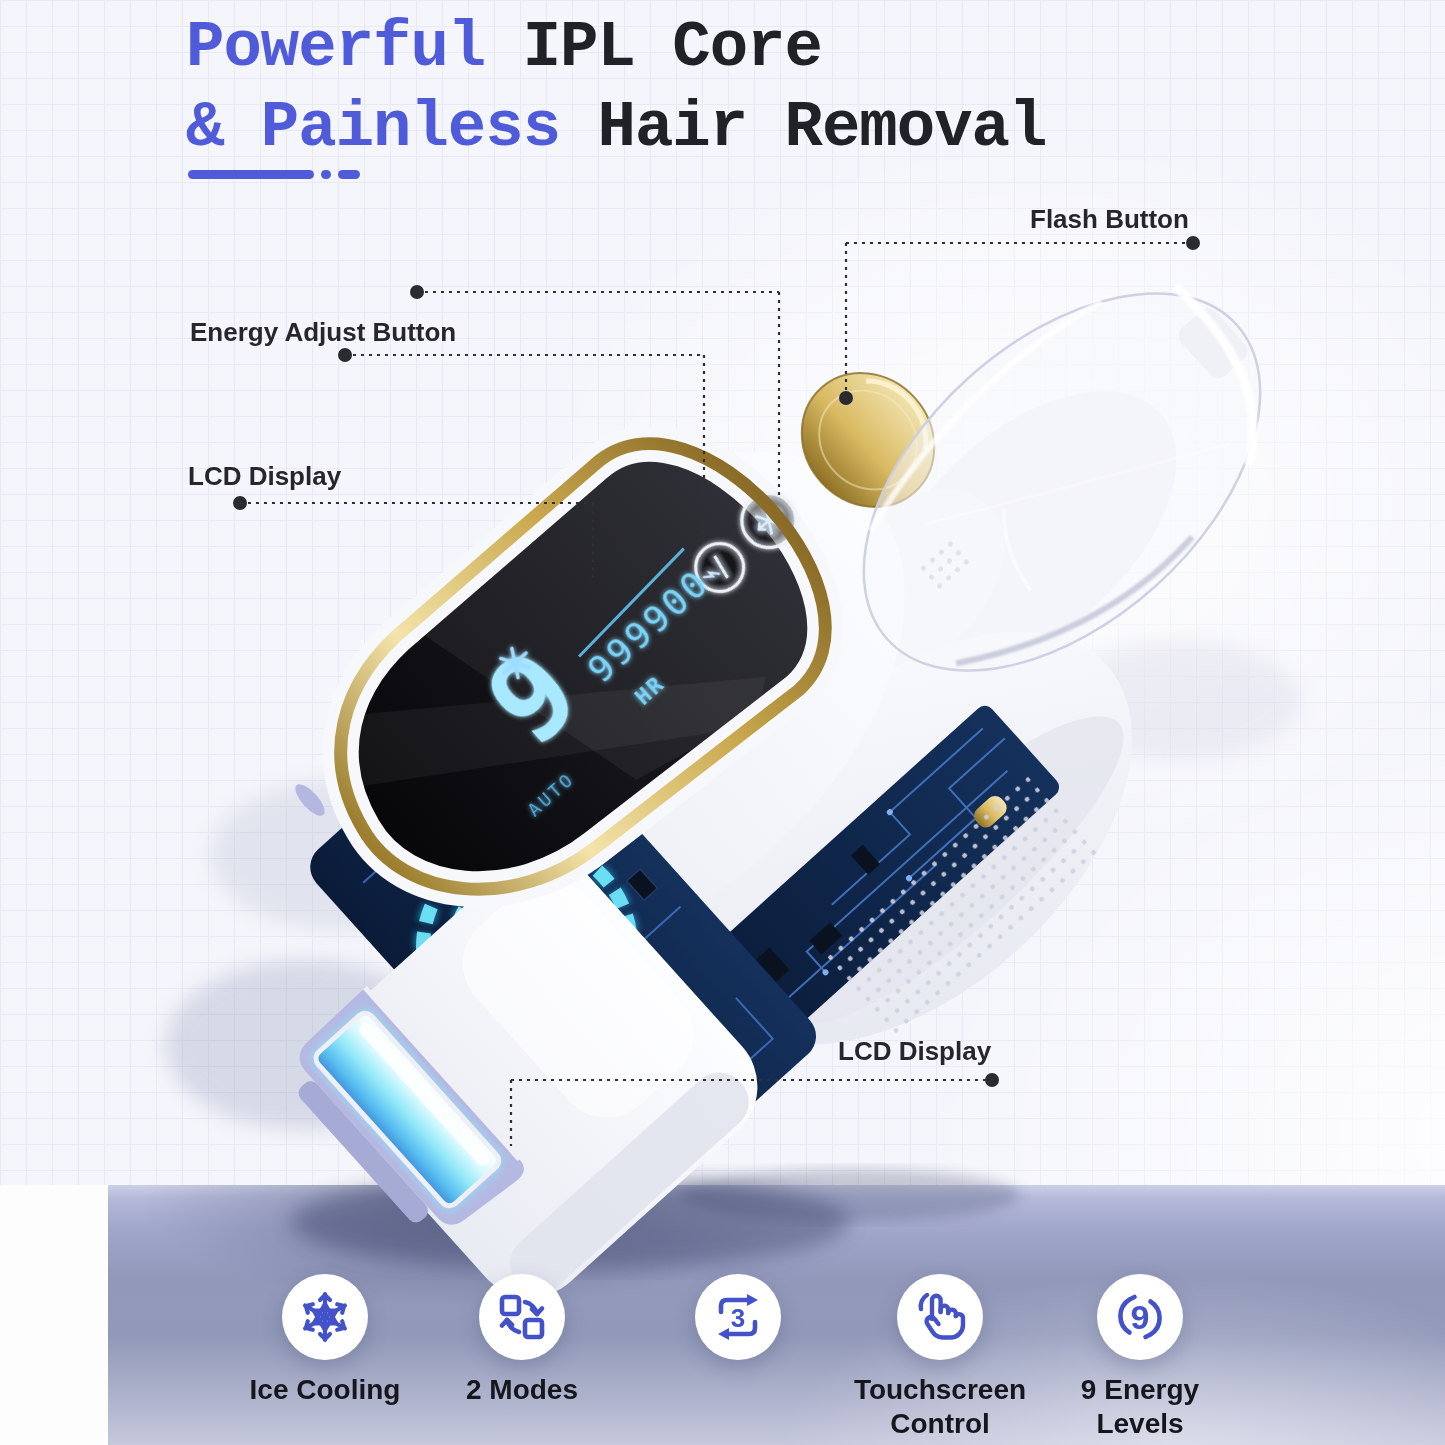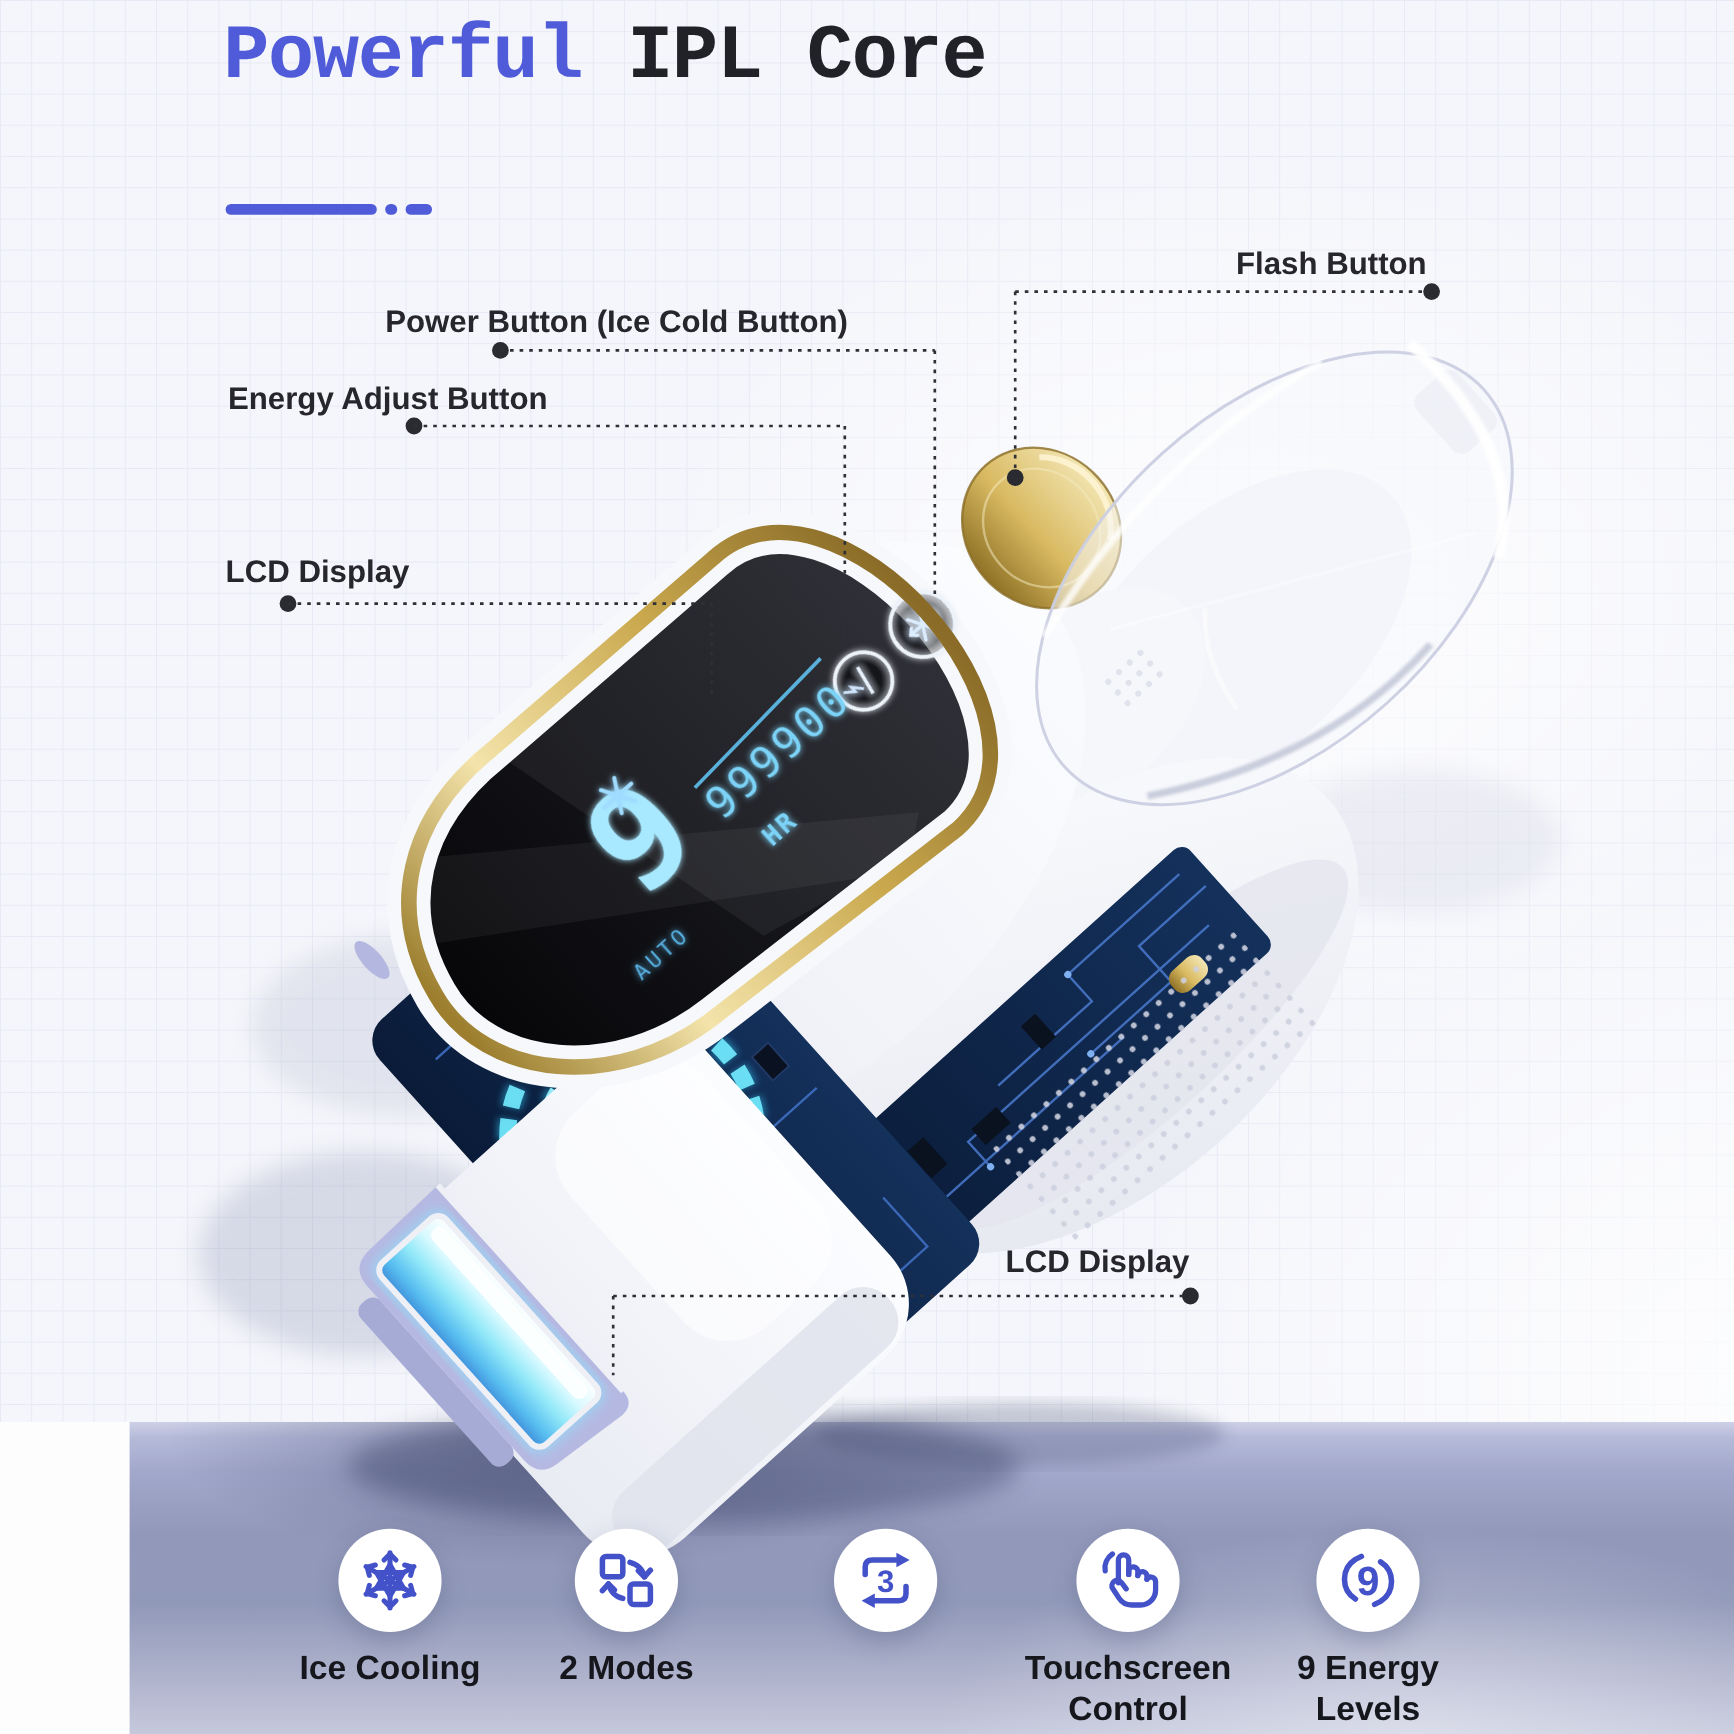--- a/index.html
+++ b/index.html
@@ -314,6 +314,7 @@
 
   <div class="title">
     <div><span class="accent">Powerful</span><span> IPL Core</span></div>
+    <div><span class="accent">&amp; Painless</span><span> Hair Removal</span></div>
   </div>
   <div class="underline">
     <span class="bar"></span>

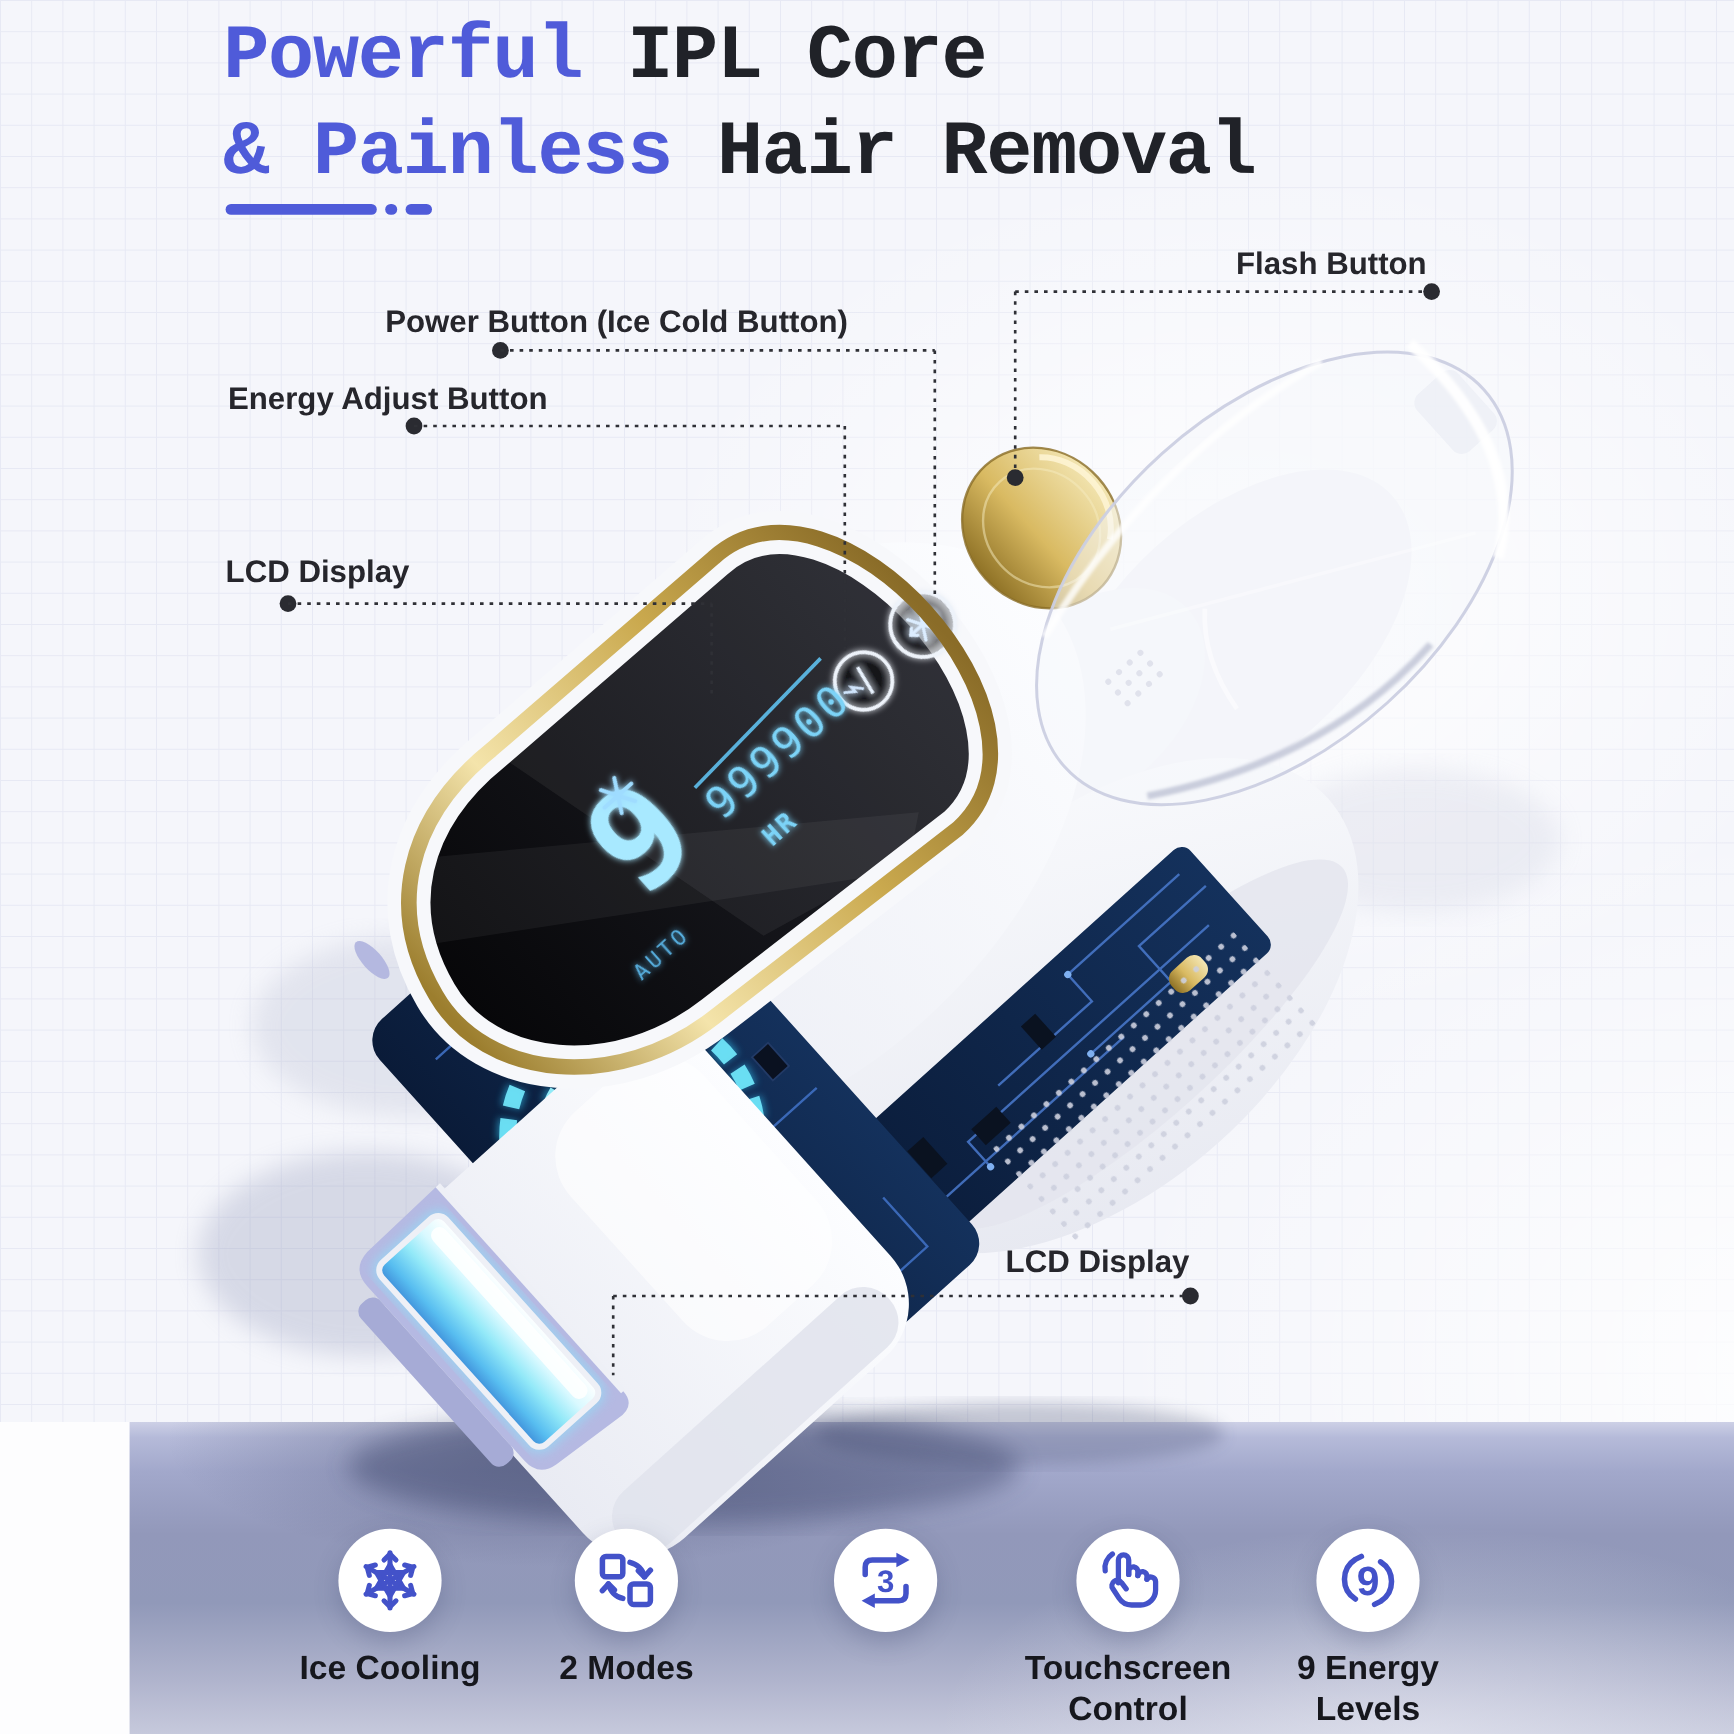--- a/index.html
+++ b/index.html
@@ -323,7 +323,6 @@
   </div>
 
   <div class="callout" style="left:1030px;top:204px">Flash Button</div>
-  <div class="callout" style="left:321px;top:253px">Power Button (Ice Cold Button)</div>
   <div class="callout" style="left:190px;top:317px">Energy Adjust Button</div>
   <div class="callout" style="left:188px;top:461px">LCD Display</div>
   <div class="callout" style="left:838px;top:1036px">LCD Display</div>

